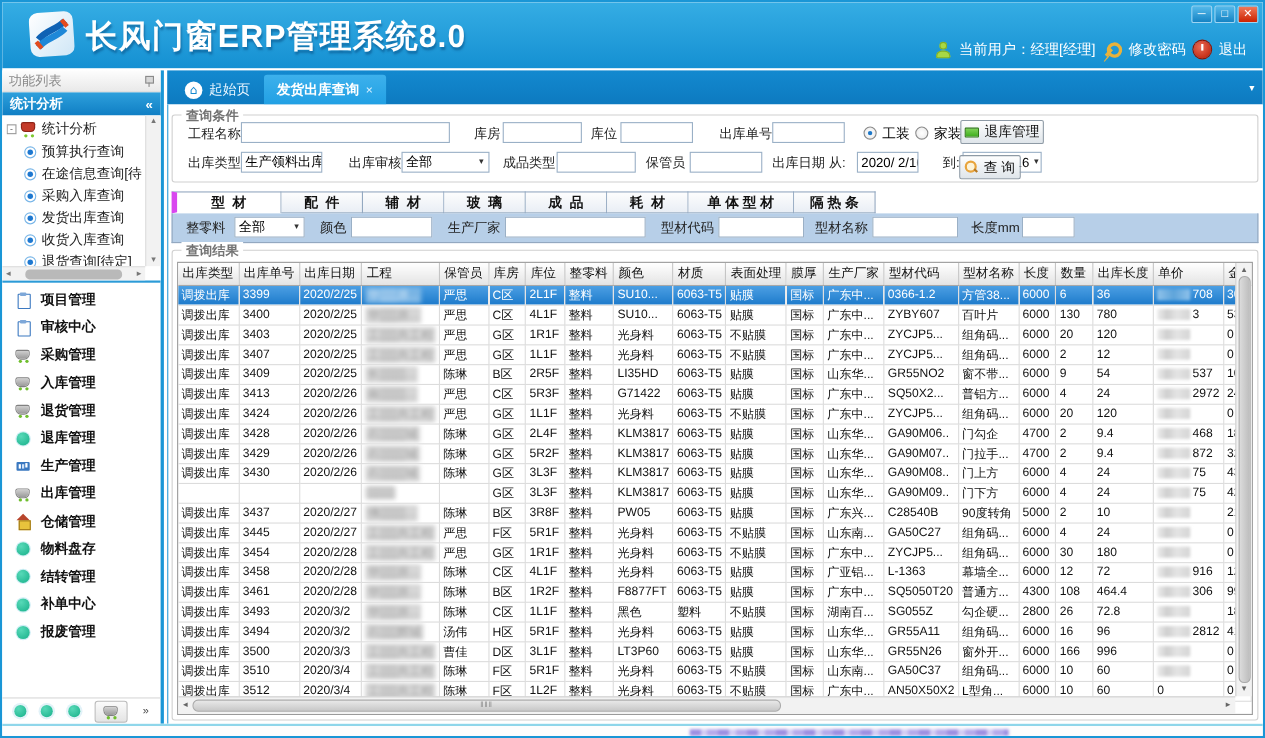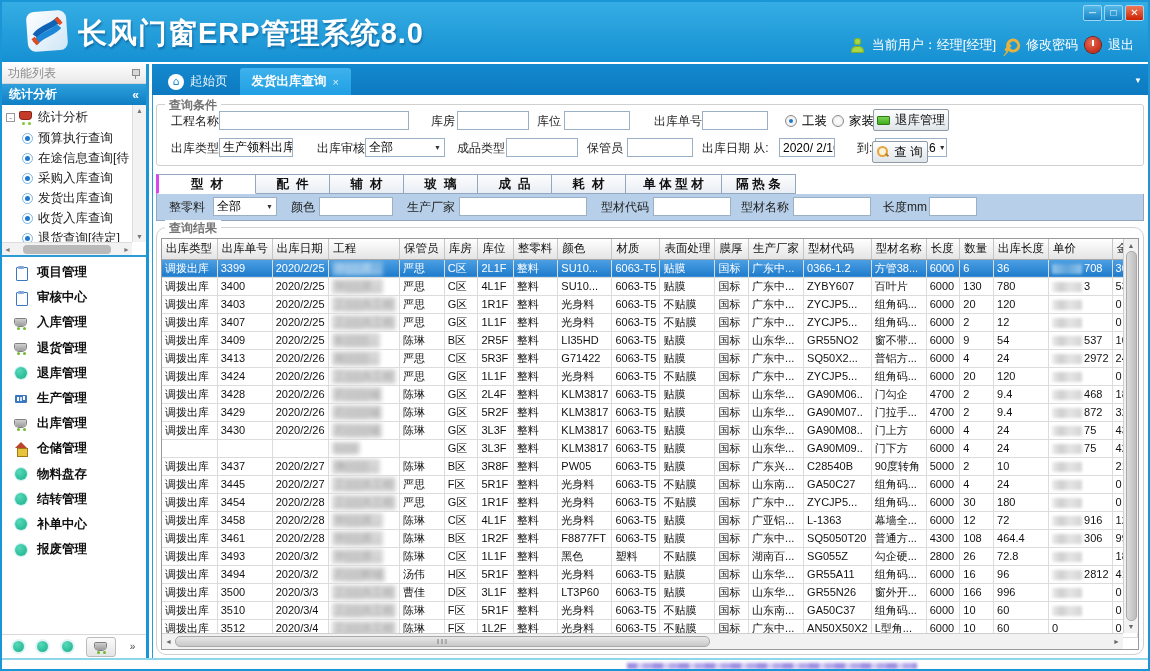--- a/index.html
+++ b/index.html
@@ -111,7 +111,7 @@
   .subtab-strip { position:absolute; left:3px; right:4px; top:79px; height:20px; display:flex; align-items:flex-end; background:#fff; }
   .subtab { height:20px; border:1px solid #93a8c0; border-left:none; background:linear-gradient(#fdfdfd,#e9eef5); font-size:12.5px;
             display:flex; align-items:center; justify-content:center; color:#111; font-weight:bold; white-space:pre; cursor:default; }
-  .subtab:first-child { border-left:3px solid #d946ef; }
+  .subtab:first-child { border-left:5px solid #d946ef; }
   .subtab.active { background:#fff; border-bottom:1px solid #fff; }
   .filter-band { position:absolute; left:3px; right:4px; top:99px; height:27px; background:#b7cfe8; border:1px solid #93a8c0; border-top:none; }
 

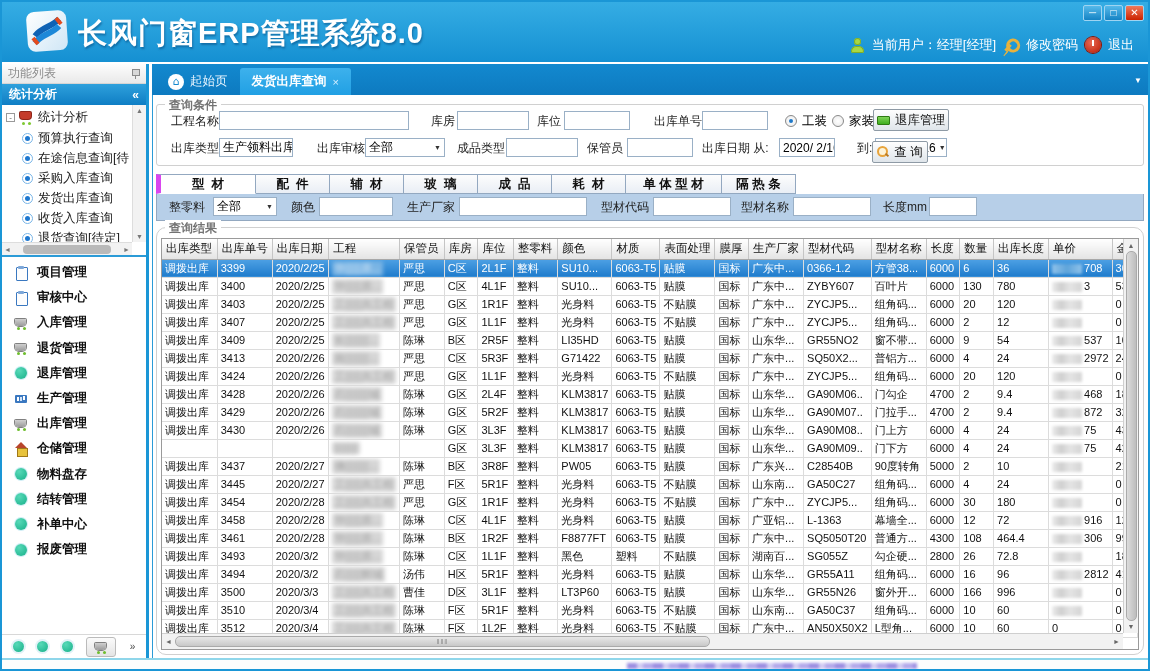--- a/index.html
+++ b/index.html
@@ -90,7 +90,7 @@
   .groupbox { position:absolute; border:1px solid #d0d0d0; border-radius:3px; }
   .gb-title { position:absolute; top:-8px; left:8px; background:#fff; padding:0 4px; font-size:12px; color:#737373;font-weight:bold; }
   .gb-query { left:3px; right:4px; top:9px; height:62px; }
-  .gb-results { left:3px; right:4px; top:132px; bottom:3px;border-radius:10px; }
+  .gb-results { left:3px; right:4px; top:132px; bottom:3px; }
 
   .flabel { position:absolute; font-size:12px; color:#222; height:20px; line-height:20px; white-space:nowrap; }
   .txt { position:absolute; height:19px; border:1px solid #9ab0c6; font-size:12px; padding:0 3px; background:#fff; }

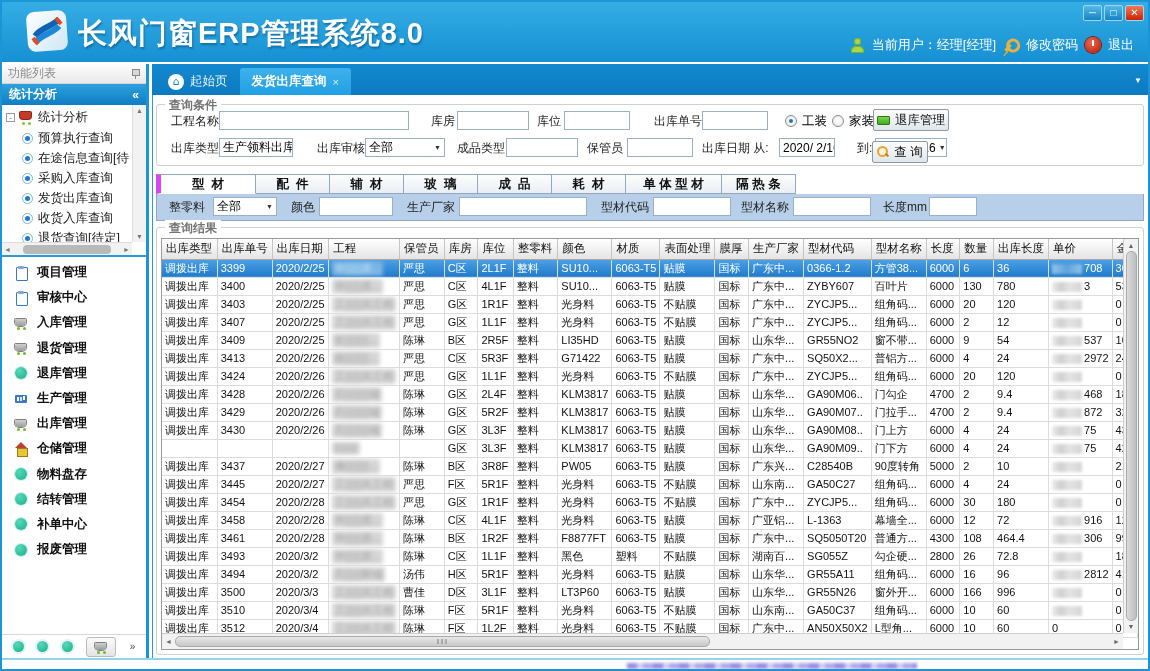--- a/index.html
+++ b/index.html
@@ -240,6 +240,10 @@
         </div>
         <div class="menu-item">
           <span class="mi cart-icon"></span>
+          <span>采购管理</span>
+        </div>
+        <div class="menu-item">
+          <span class="mi cart-icon"></span>
           <span>入库管理</span>
         </div>
         <div class="menu-item">

